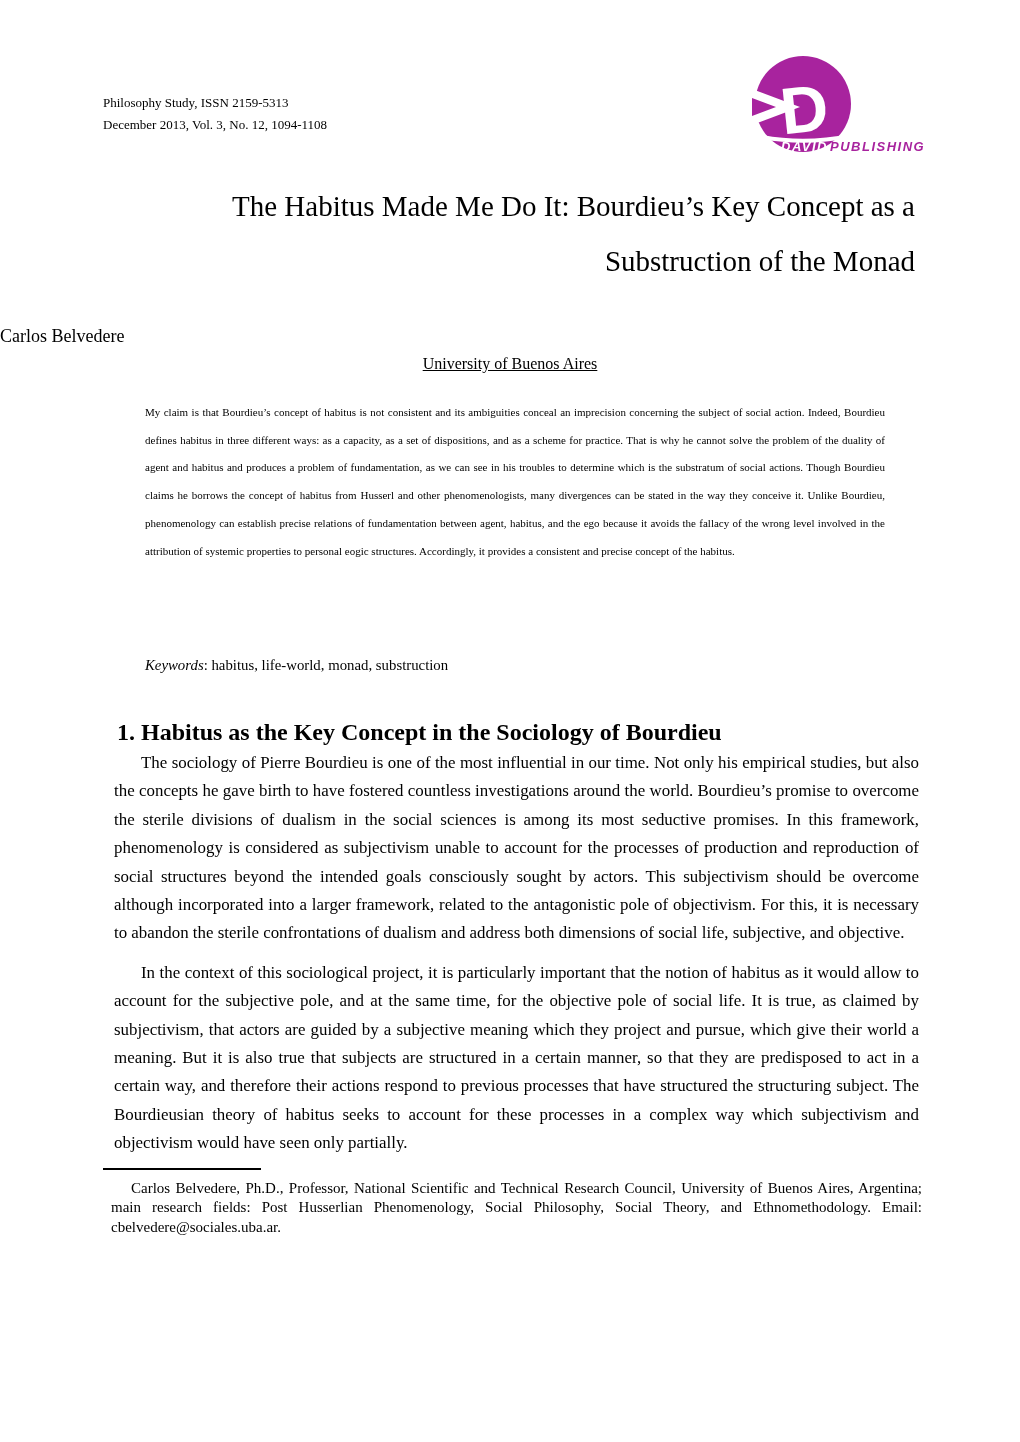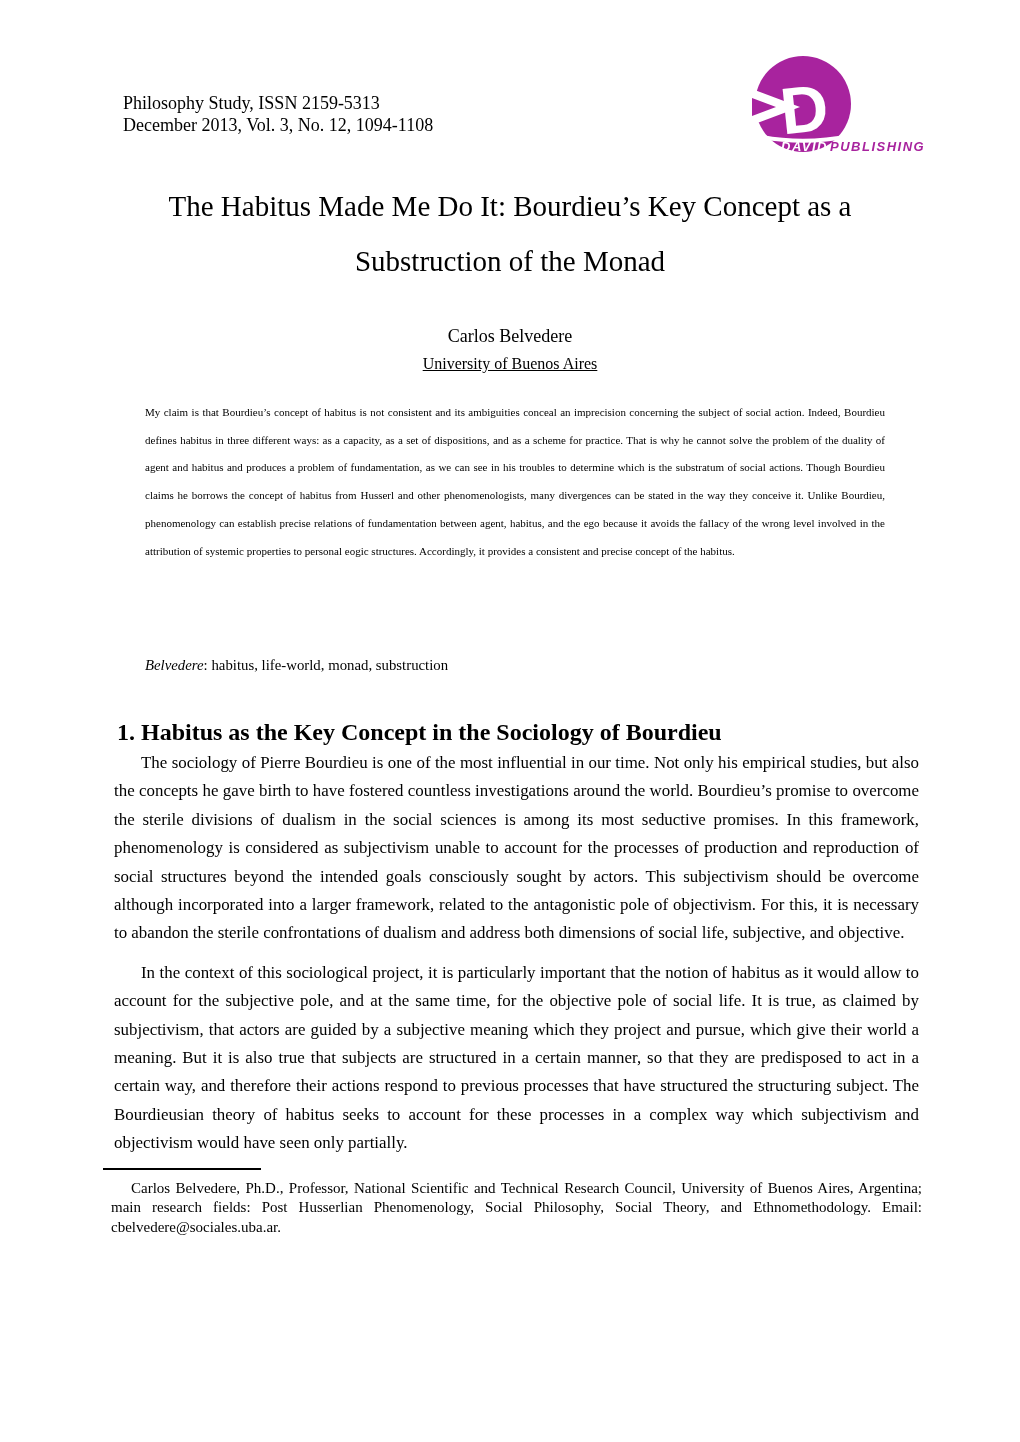--- a/index.html
+++ b/index.html
@@ -16,10 +16,9 @@
   .journal-info {
     position: absolute;
     left: 103px; top: 92px;
-    font-size: 18px;
+    font-size: 13px;
     line-height: 22px;
     white-space: nowrap;
-    margin-left: 20px;
   }
   .logo {
     position: absolute;

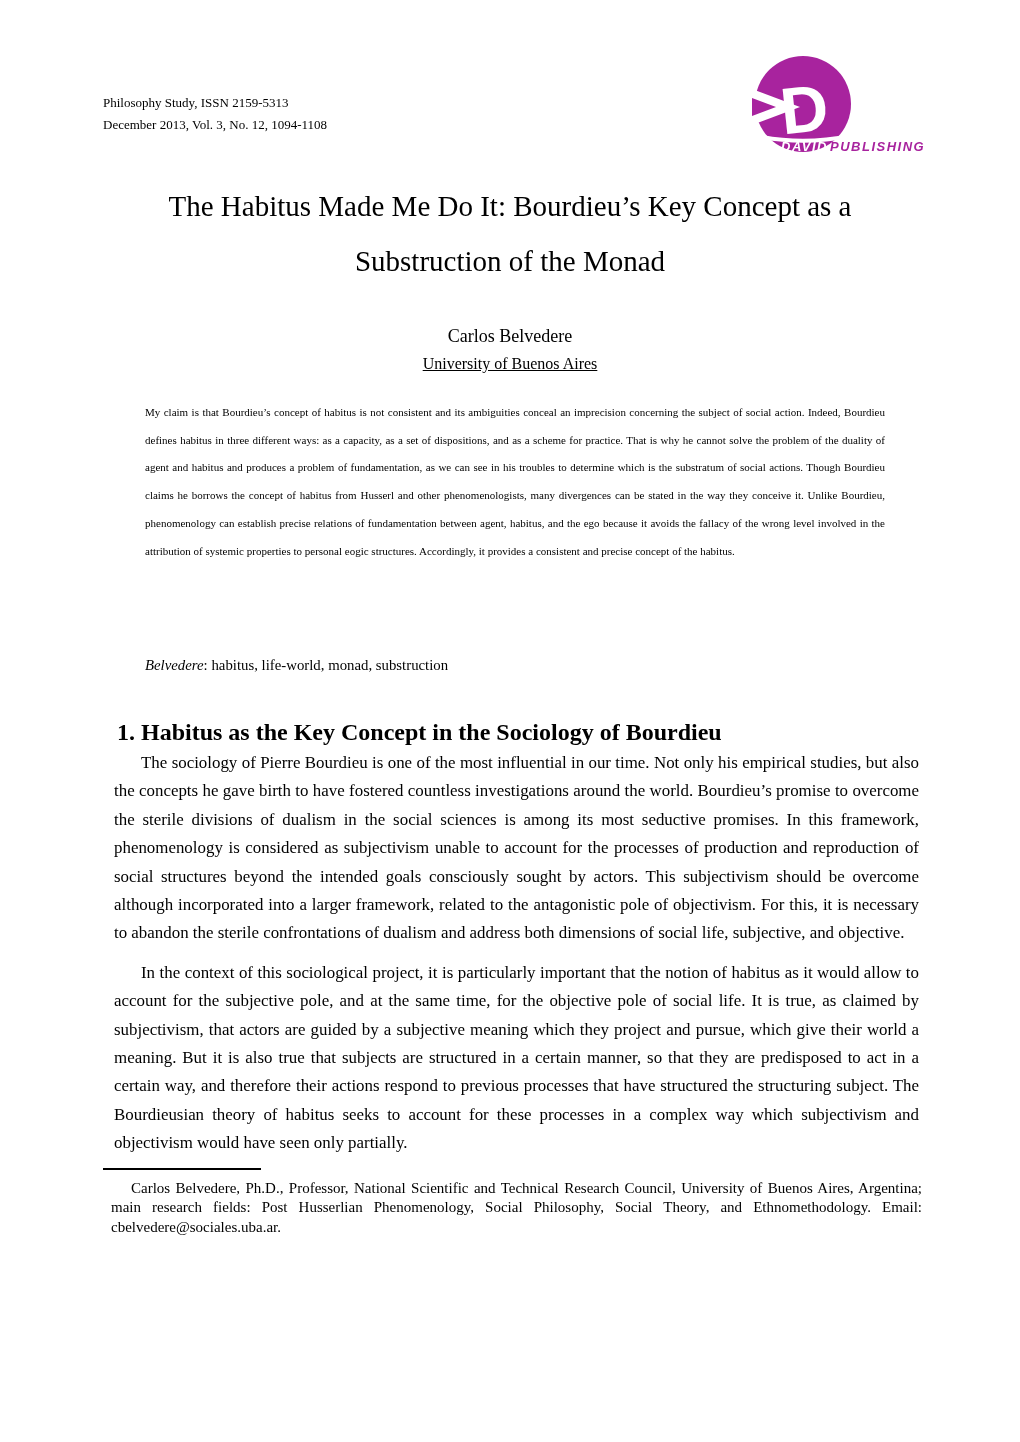--- a/index.html
+++ b/index.html
@@ -33,7 +33,7 @@
     font-size: 29px;
     font-weight: 400;
     line-height: 55px;
-    text-align: center;
+    text-align: right;
   }
   .author-name {
     position: absolute;

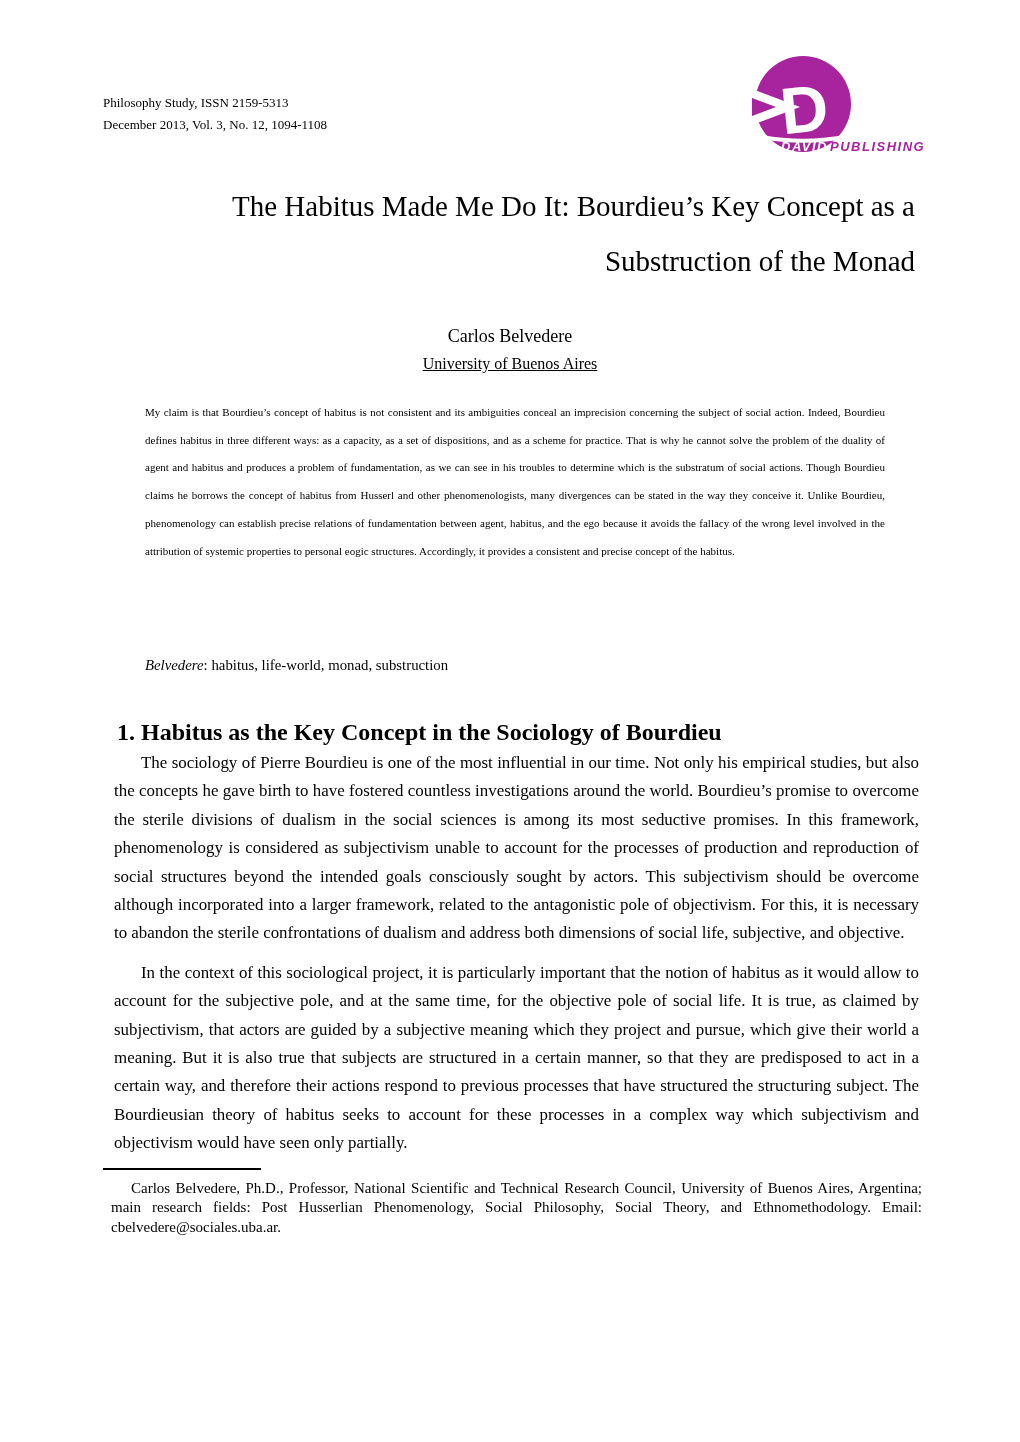--- a/index.html
+++ b/index.html
@@ -39,7 +39,7 @@
     position: absolute;
     left: 0; top: 326px;
     width: 1020px;
-    text-align: center;
+    text-align: left;
     font-size: 18px;
   }
   .affiliation {

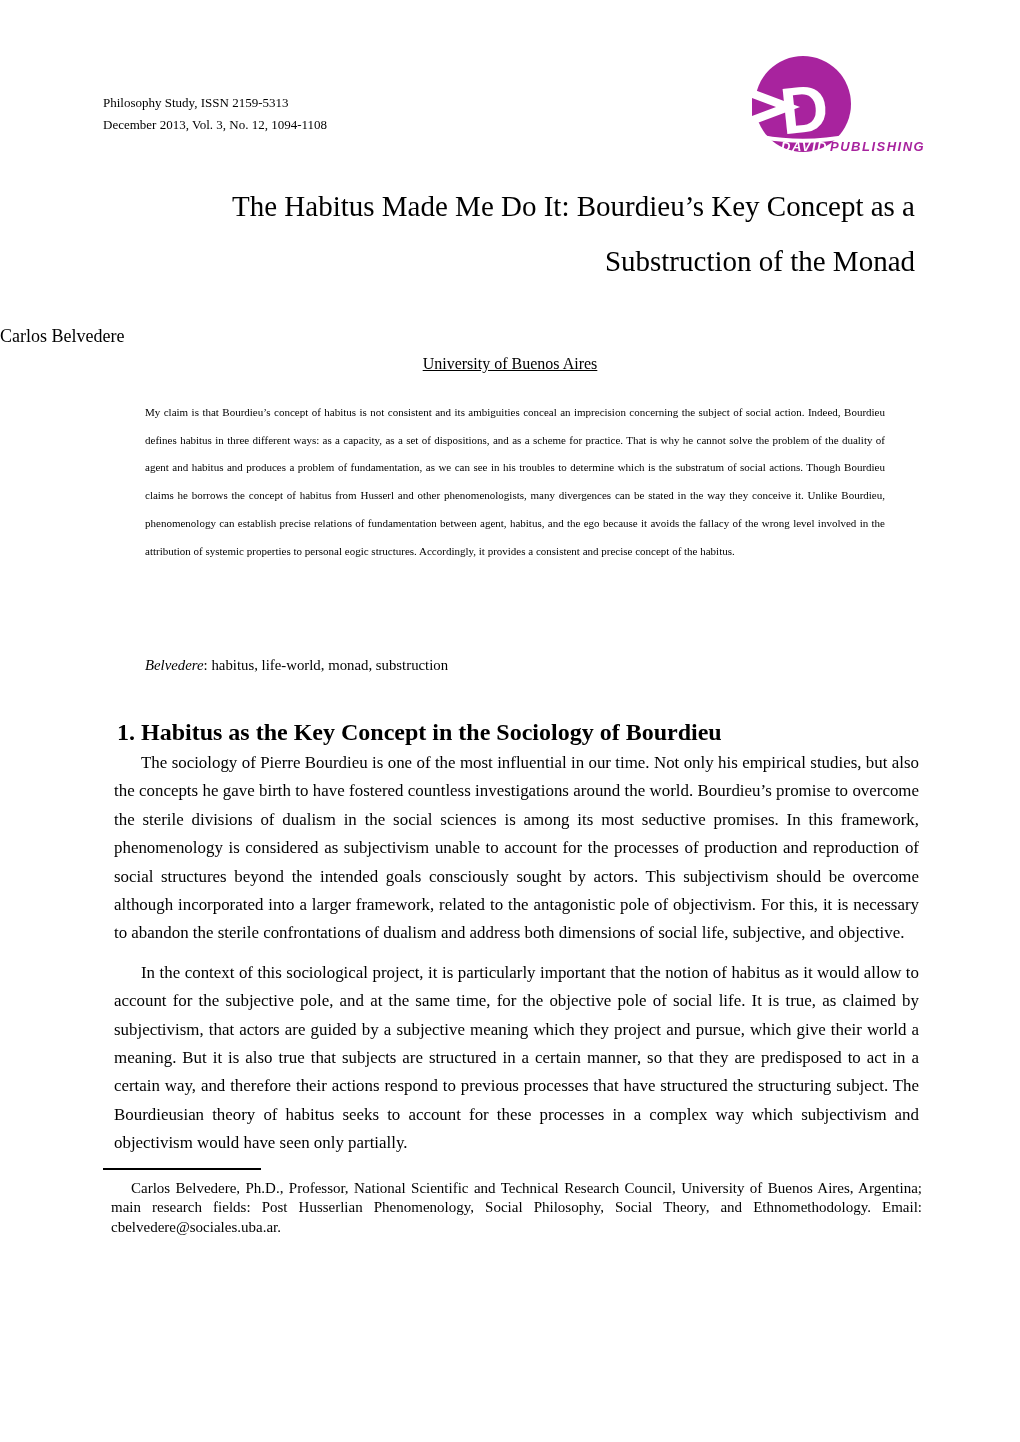--- a/index.html
+++ b/index.html
@@ -130,7 +130,7 @@
   <div class="affiliation">University of Buenos Aires</div>
 
   <p class="abstract">My claim is that Bourdieu’s concept of habitus is not consistent and its ambiguities conceal an imprecision concerning the subject of social action. Indeed, Bourdieu defines habitus in three different ways: as a capacity, as a set of dispositions, and as a scheme for practice. That is why he cannot solve the problem of the duality of agent and habitus and produces a problem of fundamentation, as we can see in his troubles to determine which is the substratum of social actions. Though Bourdieu claims he borrows the concept of habitus from Husserl and other phenomenologists, many divergences can be stated in the way they conceive it. Unlike Bourdieu, phenomenology can establish precise relations of fundamentation between agent, habitus, and the ego because it avoids the fallacy of the wrong level involved in the attribution of systemic properties to personal eogic structures. Accordingly, it provides a consistent and precise concept of the habitus.</p>
-  <p class="keywords"><span class="kw-label">Belvedere</span><span>: habitus, life-world, monad, substruction</span></p>
+  <p class="keywords"><span class="kw-label">Keywords</span><span>: habitus, life-world, monad, substruction</span></p>
 
   <h2 class="section-heading">1. Habitus as the Key Concept in the Sociology of Bourdieu</h2>
 

